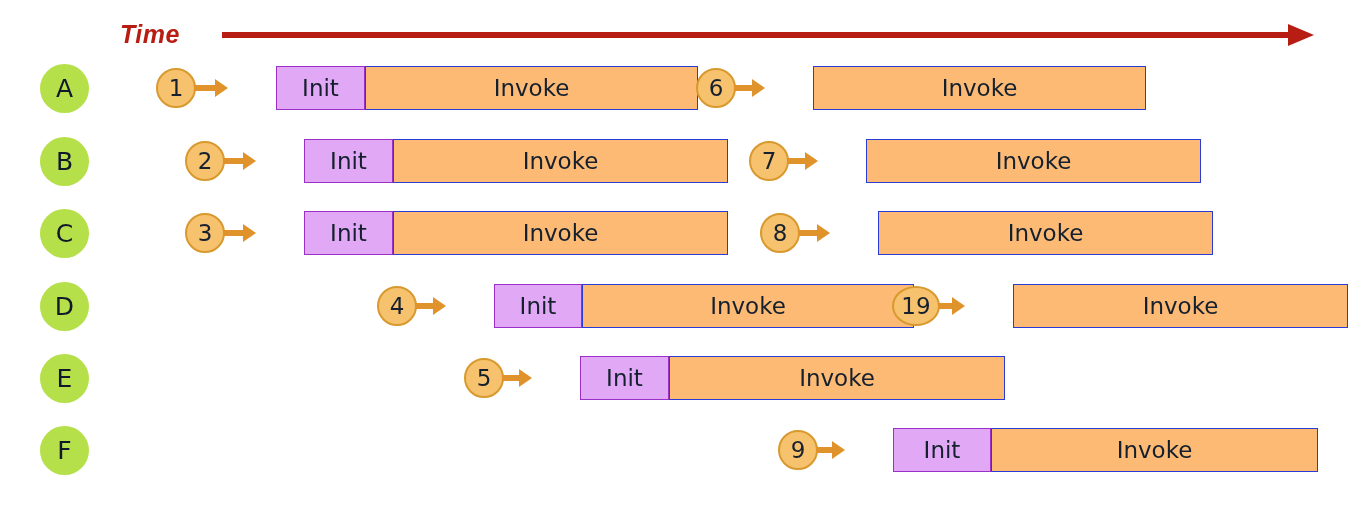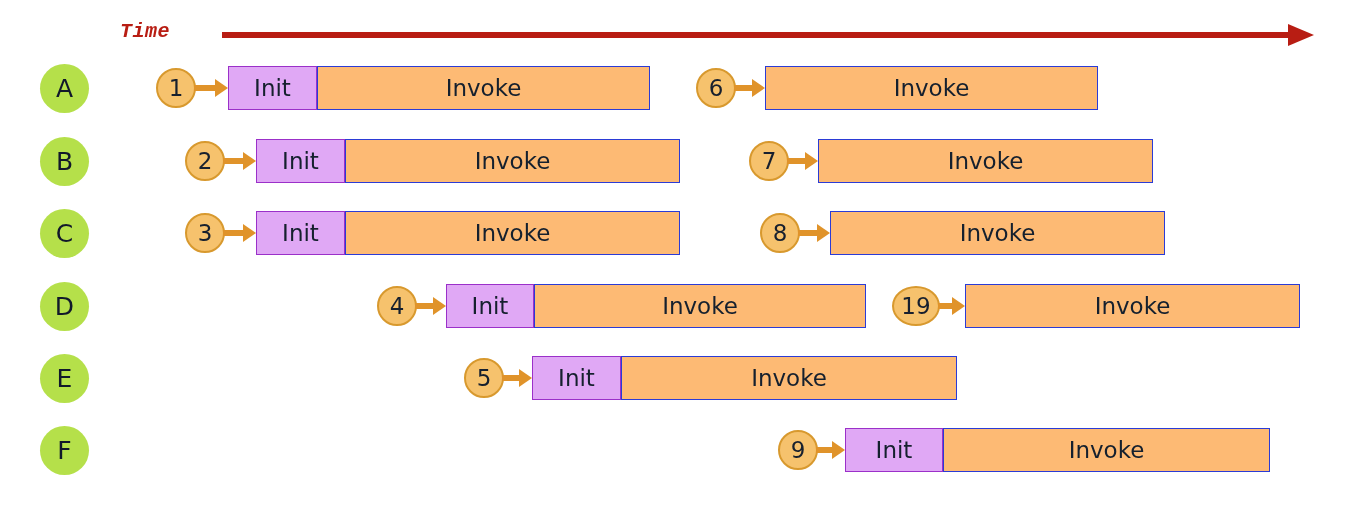--- a/index.html
+++ b/index.html
@@ -25,10 +25,10 @@
     position: absolute;
     left: 120px;
     top: 20px;
-    font-family: Liberation Mono, monospace;
+    font-family: Liberation Sans, sans-serif;
     font-style: italic;
     font-weight: bold;
-    font-size: 20px;
+    font-size: 25px;
     color: #b81d13;
     letter-spacing: 0.5px;
   }

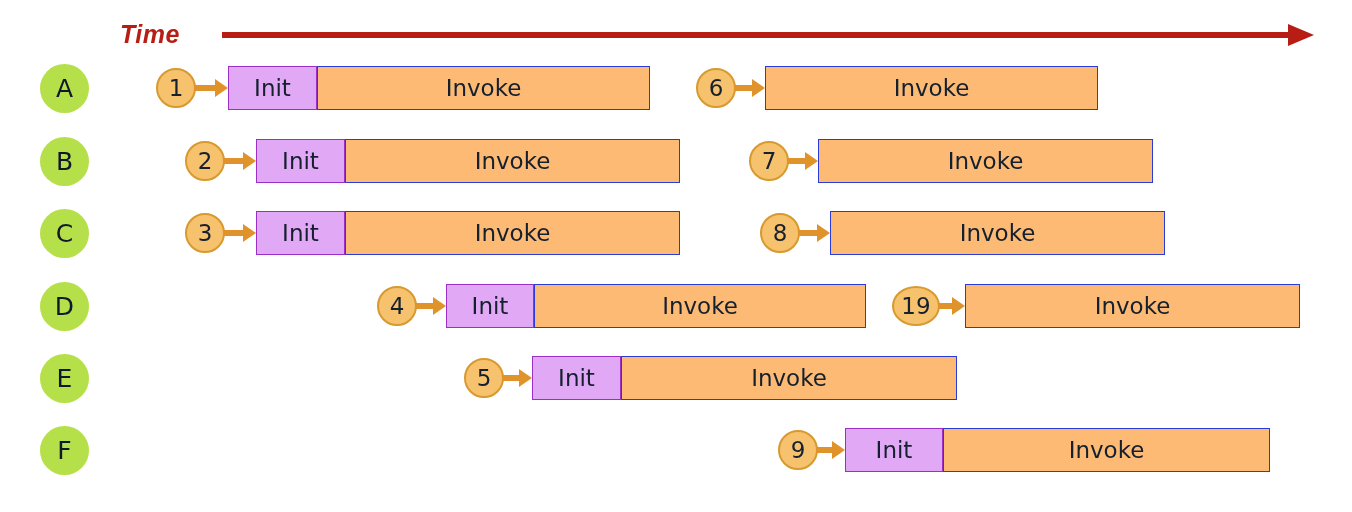--- a/index.html
+++ b/index.html
@@ -89,6 +89,7 @@
     justify-content: center;
     font-size: 23px;
     color: #15202e;
+    margin-left: 48px;
   }
   .bar.init {
     background: #e0a8f5;

